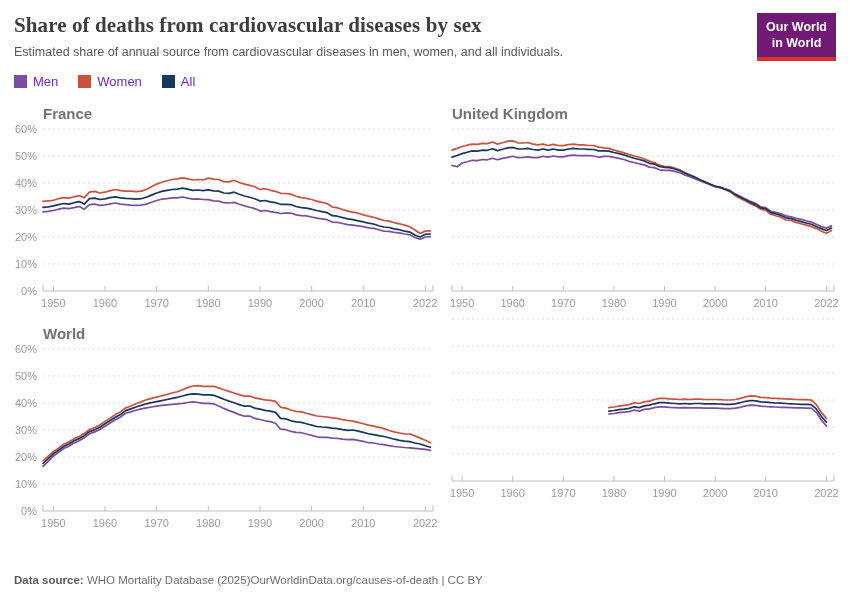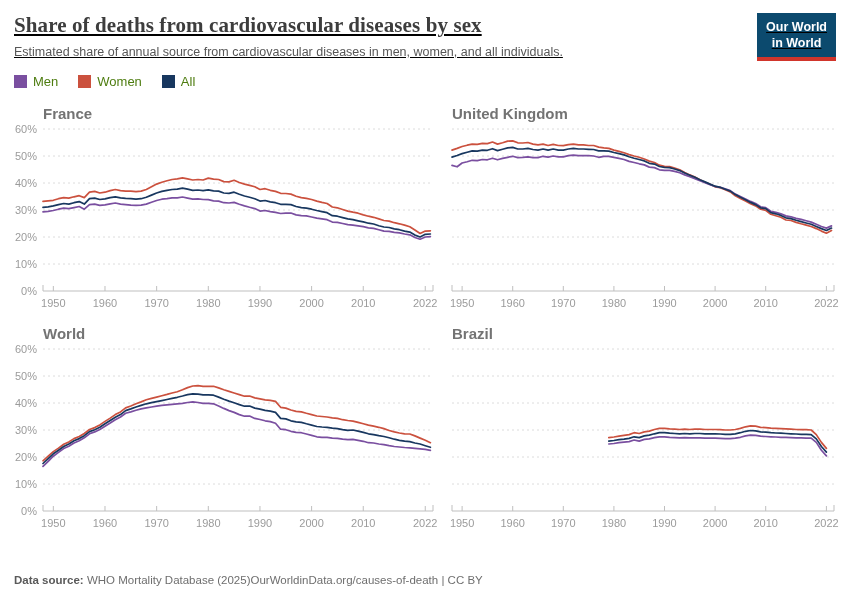--- a/index.html
+++ b/index.html
@@ -5,7 +5,7 @@
   html,body{margin:0;padding:0;background:#fff;}
   body{width:850px;height:600px;font-family:"Liberation Sans","DejaVu Sans",sans-serif;
        display:flex;flex-direction:column;overflow:hidden;}
-  .header{display:flex;justify-content:space-between;align-items:flex-start;padding:13px 14px 0 14px;text-decoration:underline;}
+  .header{display:flex;justify-content:space-between;align-items:flex-start;padding:13px 14px 0 14px;}
   .page-title{font-family:"Liberation Serif","DejaVu Serif",serif;font-weight:700;
        font-size:21px;color:#3d3d3d;margin:0;letter-spacing:.1px;}
   .subtitle{font-size:12.5px;color:#575757;margin-top:7px;}

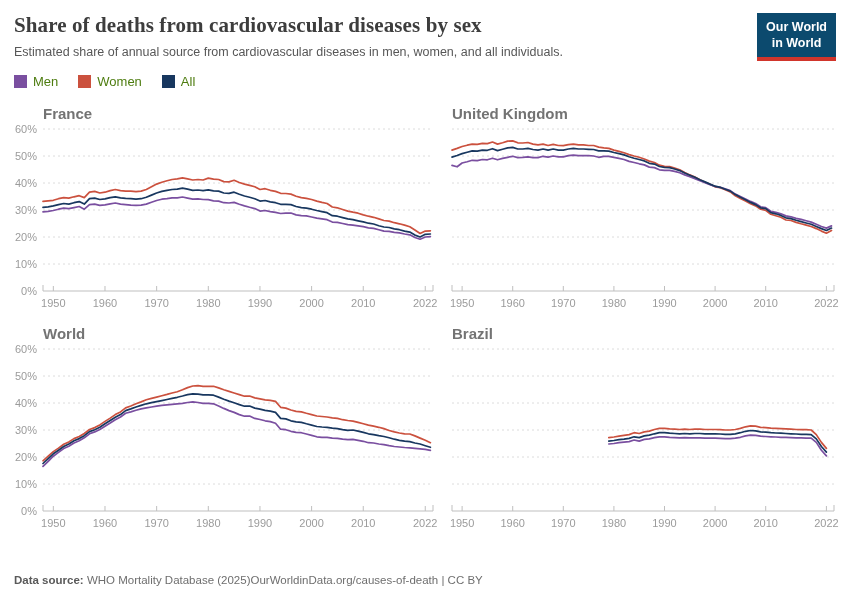--- a/index.html
+++ b/index.html
@@ -34,7 +34,7 @@
     <h1 class="page-title">Share of deaths from cardiovascular diseases by sex</h1>
     <div class="subtitle">Estimated share of annual source from cardiovascular diseases in men, women, and all individuals.</div>
   </div>
-  <div class="owid-logo" style="background: #0c4a6e;">
+  <div class="owid-logo" style="background: #701a75;">
     <div>Our World</div>
     <div>in World</div>
     <div class="bar" style="background: rgb(209, 53, 43);"></div>

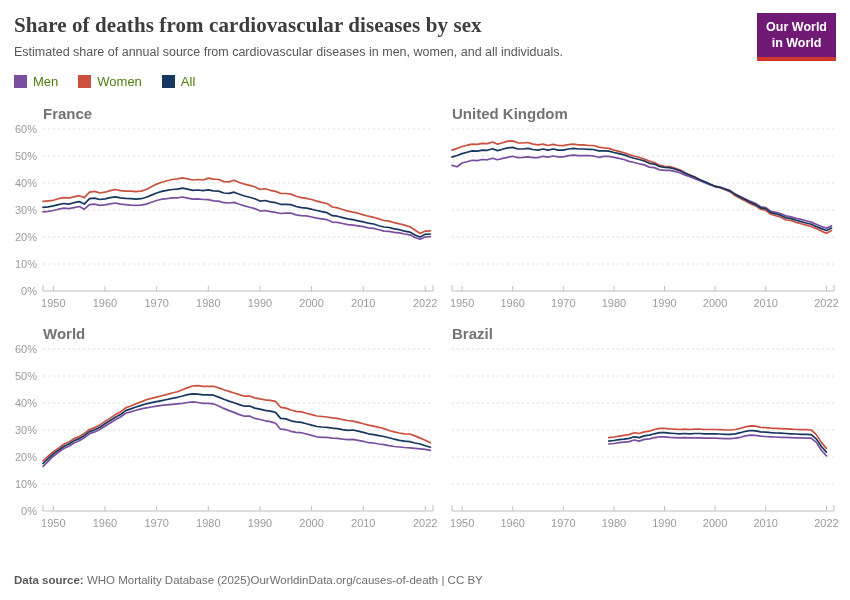--- a/index.html
+++ b/index.html
@@ -13,7 +13,7 @@
        line-height:1.25;padding:7px 9px 6px 9px;margin-left:12px;}
   .owid-logo .bar{height:4px;margin:6px -9px -6px -9px;}
   .legend{display:flex;gap:20px;padding:13px 0 0 14px;}
-  .legend-item{display:flex;align-items:center;gap:6px;font-size:13px;color:#4d7c0f;}
+  .legend-item{display:flex;align-items:center;gap:6px;font-size:13px;color:#6d28d9;}
   .legend-swatch{width:13px;height:13px;display:inline-block;}
   .charts-grid{display:grid;grid-template-columns:448px 1fr;margin-top:6px;}
   .panel{display:flex;flex-direction:column;}

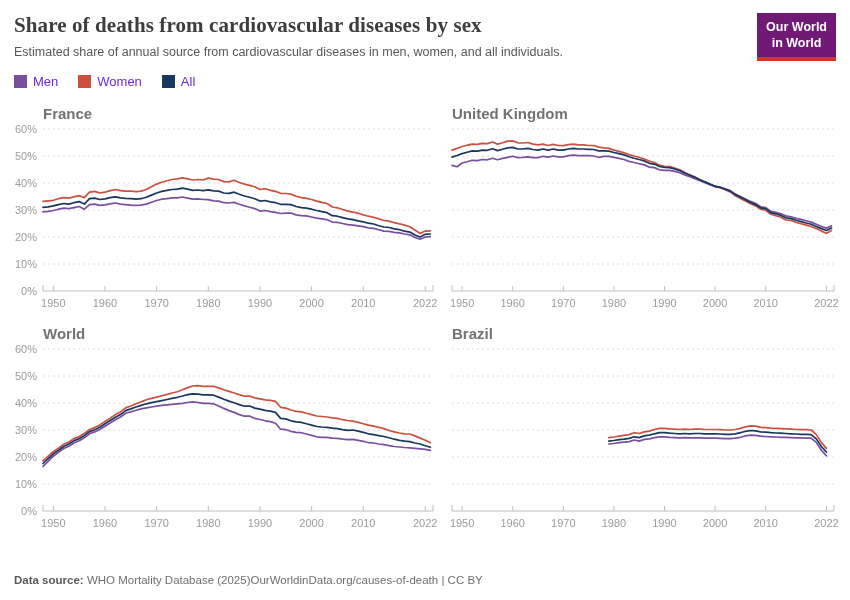--- a/index.html
+++ b/index.html
@@ -171,7 +171,6 @@
       </svg>
   </div>
   <div class="panel right">
-    <div class="panel-title">Brazil</div>
     <svg class="chart-svg" width="390" height="190">
         <line x1="4" x2="386" y1="139" y2="139" stroke="#dcdcdc" stroke-width="1" stroke-dasharray="2,3"></line>
         <line x1="4" x2="386" y1="112" y2="112" stroke="#dcdcdc" stroke-width="1" stroke-dasharray="2,3"></line>

